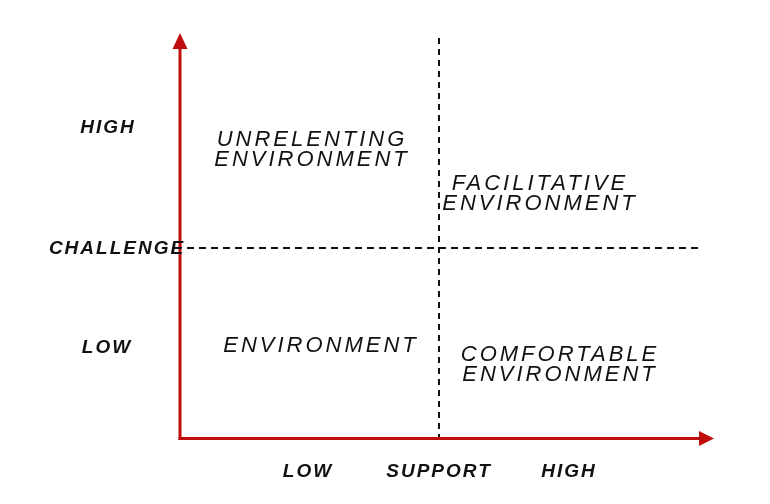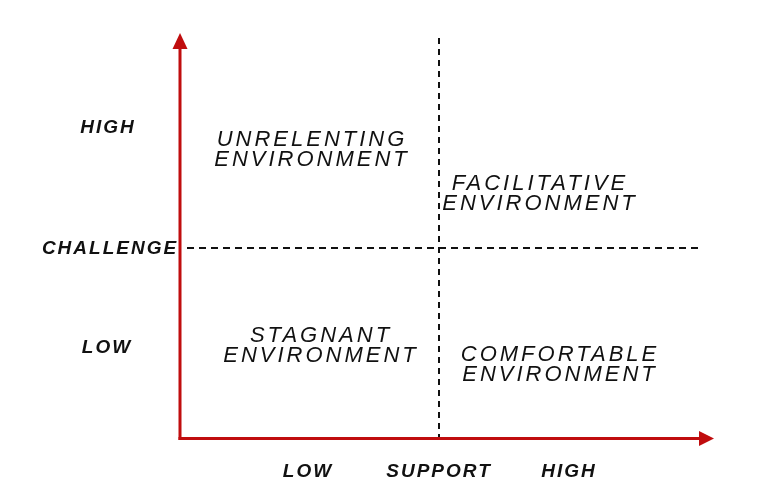--- a/index.html
+++ b/index.html
@@ -64,7 +64,7 @@
   </svg>
 
   <div class="axis-label" style="left:108px; top:127px;">HIGH</div>
-  <div class="axis-label" style="left:110px; top:248px;">CHALLENGE</div>
+  <div class="axis-label" style="left:117px; top:248px;">CHALLENGE</div>
   <div class="axis-label" style="left:107px; top:347px;">LOW</div>
 
   <div class="axis-label" style="left:308px; top:471px;">LOW</div>

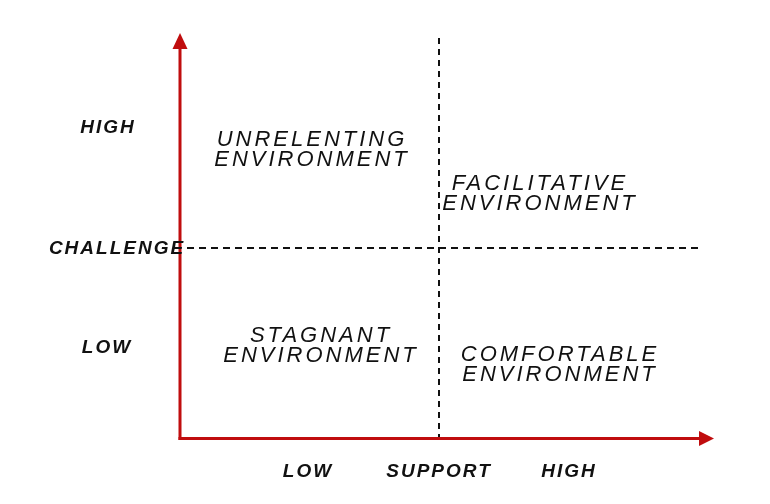--- a/index.html
+++ b/index.html
@@ -82,7 +82,6 @@
   </div>
 
   <div class="quad-label" style="left:321px; top:345px;">
-    <div>STAGNANT</div>
     <div>ENVIRONMENT</div>
   </div>
 

